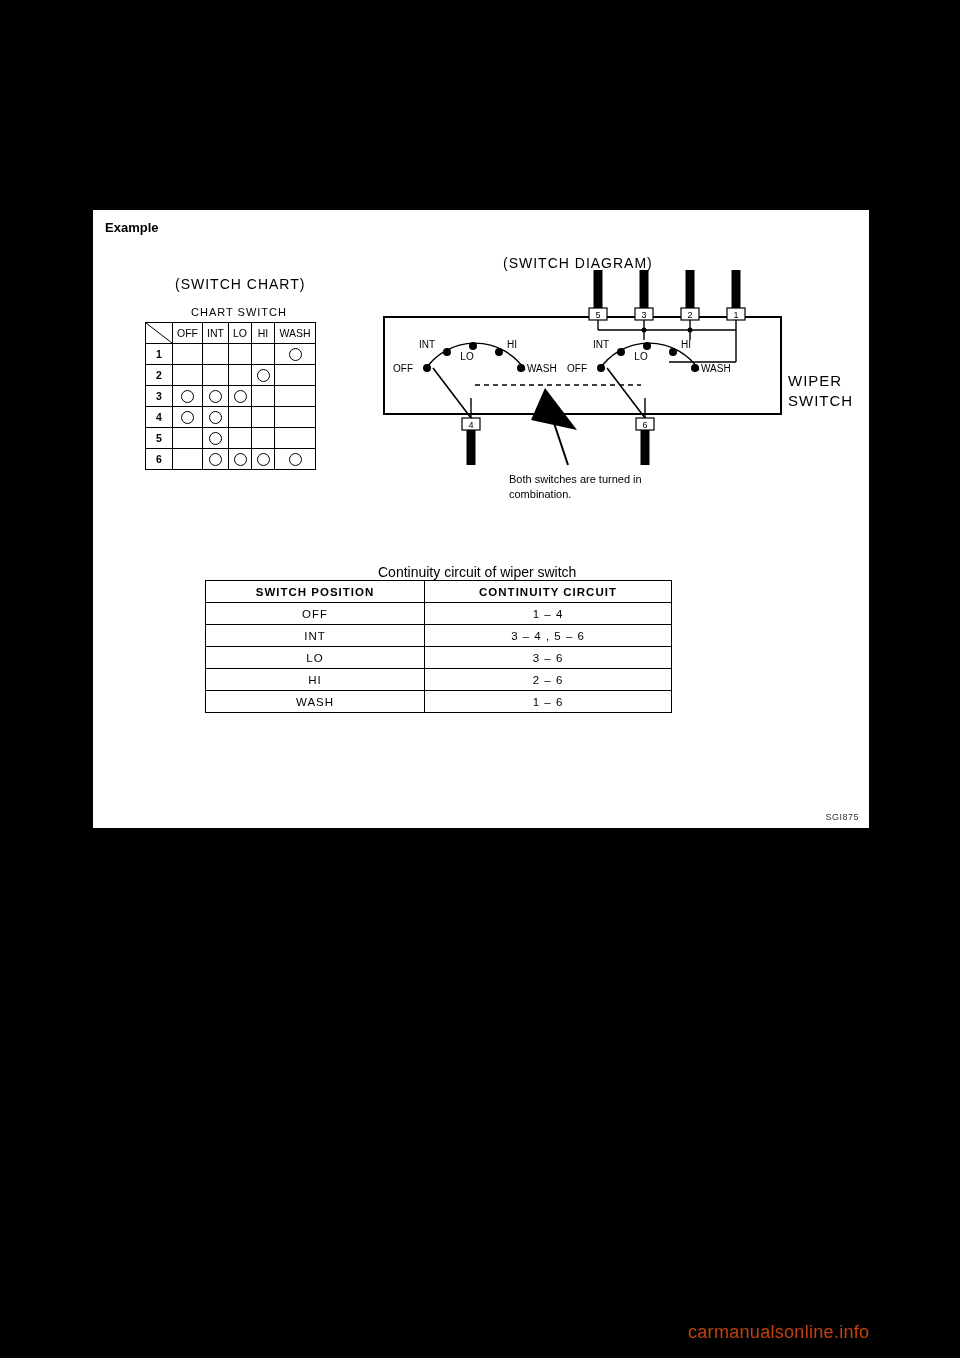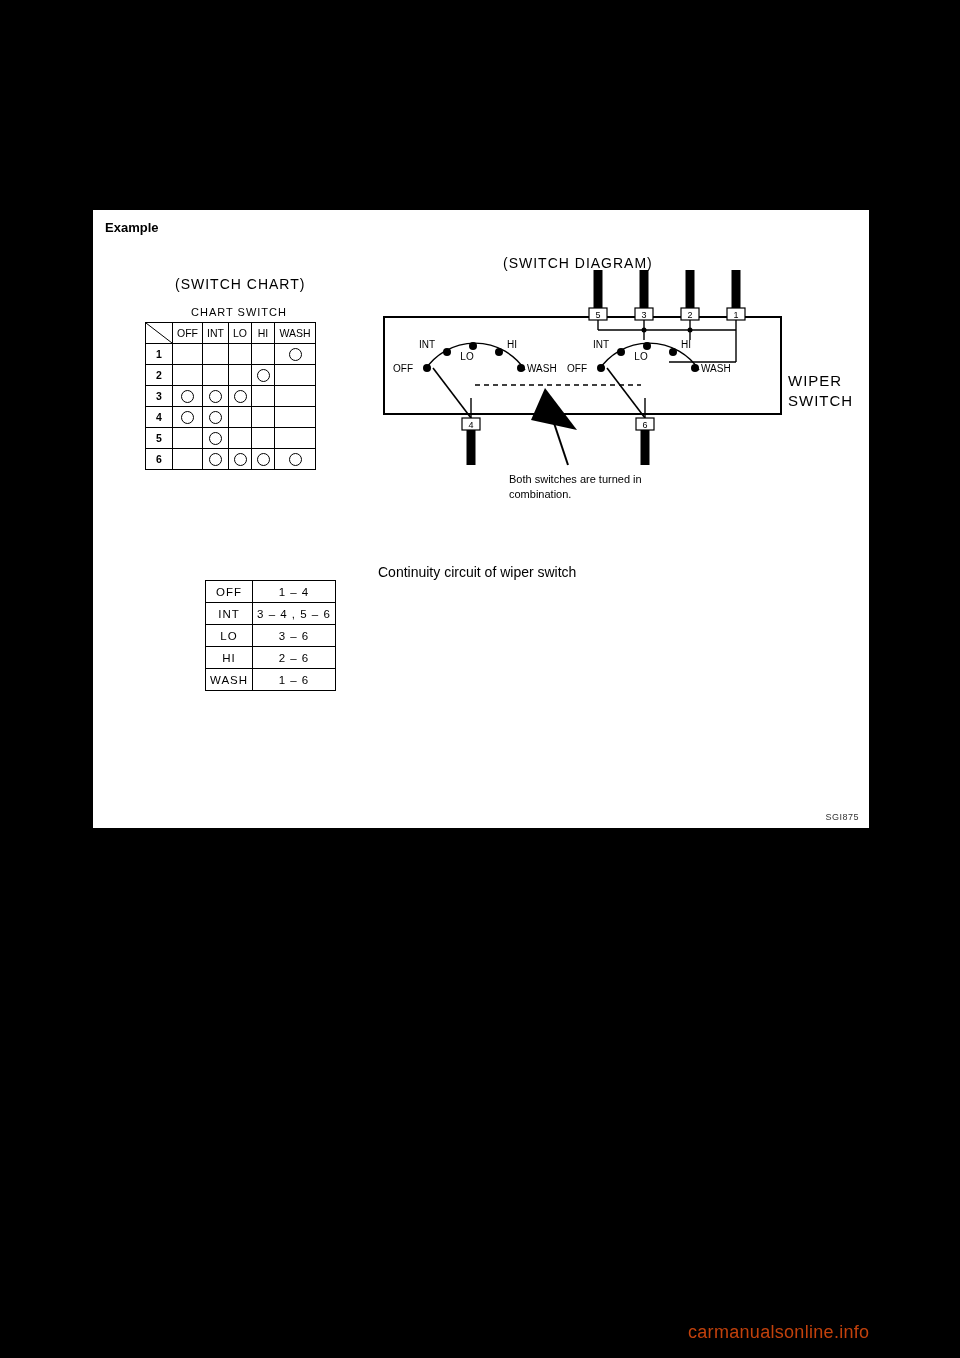--- a/index.html
+++ b/index.html
@@ -324,6 +324,10 @@
   <div class="cont-caption">Continuity circuit of wiper switch</div>
   <table class="cont-table">
     <tbody>
+        <tr>
+      <th class="c1">SWITCH POSITION</th>
+      <th class="c2">CONTINUITY CIRCUIT</th>
+    </tr>
     <tr>
           <td>OFF</td>
           <td>1 – 4</td>

